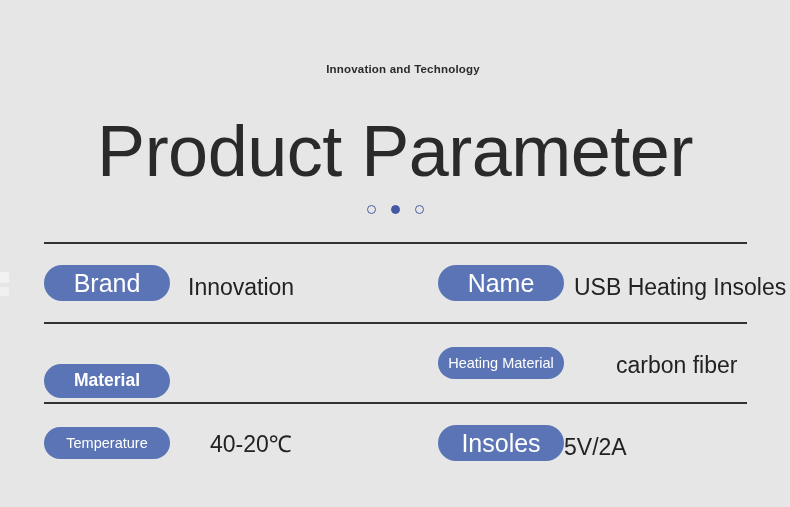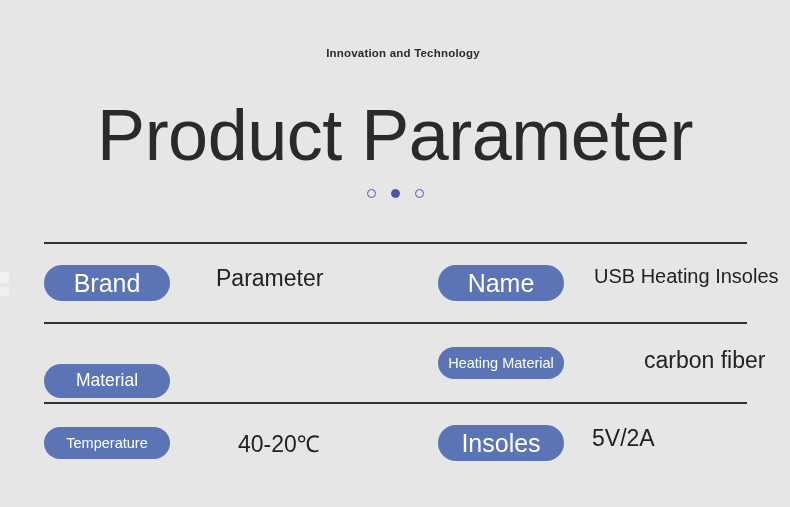--- a/index.html
+++ b/index.html
@@ -21,7 +21,7 @@
     text-align: center;
   }
   .eyebrow {
-    margin: 0;
+    margin: 16px;
     padding-top: 48px;
     font-size: 11.5px;
     font-weight: bold;

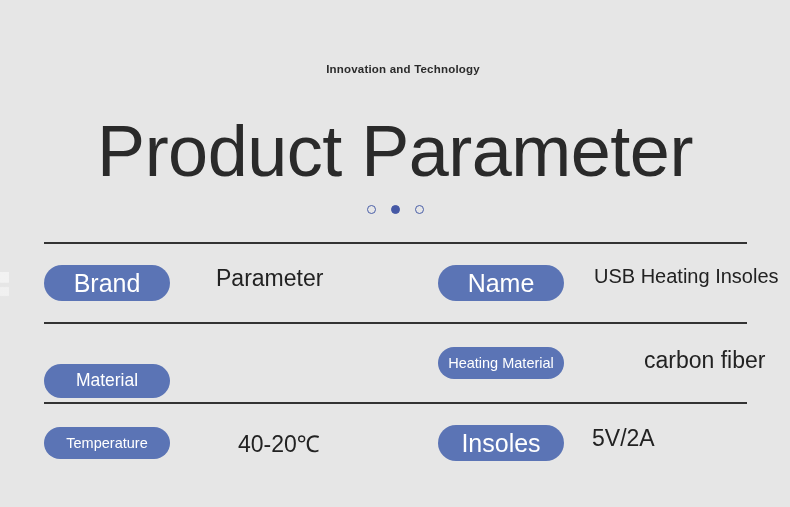--- a/index.html
+++ b/index.html
@@ -80,9 +80,8 @@
   }
   .spec-cell {
     display: flex;
-    align-items: flex-start;
+    align-items: flex-end;
     flex: 0 0 auto;
-    gap: 28px;
   }
   .spec-cell.left  { width: 394px; }
   .spec-cell.right { width: 309px; }

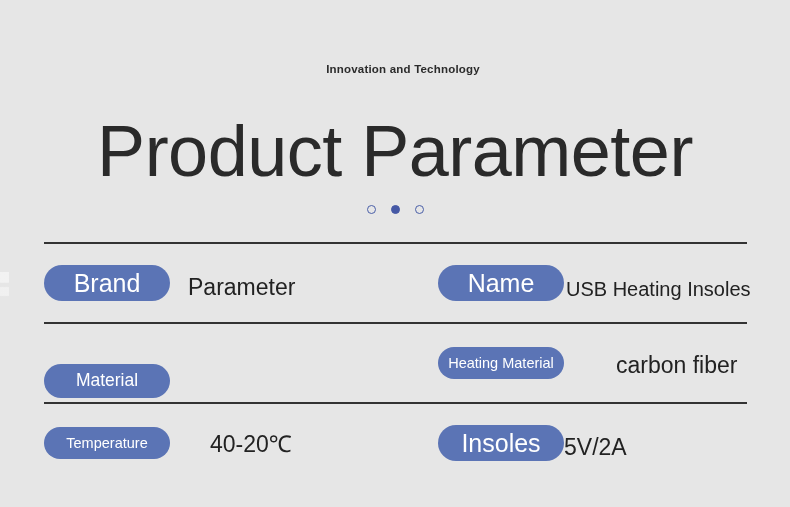--- a/index.html
+++ b/index.html
@@ -170,7 +170,7 @@
   <div class="spec-row">
     <div class="spec-cell left">
       <span class="pill lg">Brand</span>
-      <span class="spec-value v-brand">Parameter</span>
+      <span class="spec-value v-brand">Innovation</span>
     </div>
     <div class="spec-cell right">
       <span class="pill lg">Name</span>

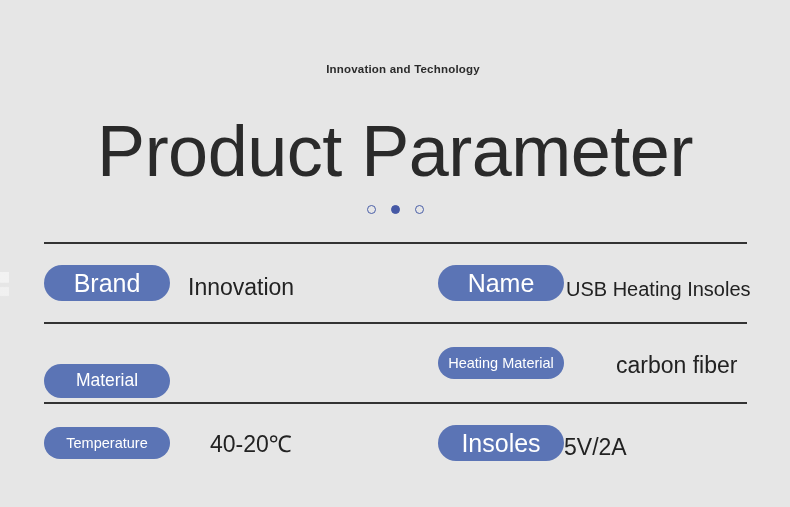--- a/index.html
+++ b/index.html
@@ -126,7 +126,7 @@
     font-weight: 400;
   }
   .spec-value.v-brand    { font-size: 23px; margin-left: 18px; }
-  .spec-value.v-name     { font-size: 20px; margin-left: 2px; }
+  .spec-value.v-name     { font-size: 23px; margin-left: 10px; }
   .spec-value.v-material { font-size: 23px; margin-left: 12px; }
   .spec-value.v-heating  { font-size: 23px; margin-left: 52px; }
   .spec-value.v-temp     { font-size: 23px; margin-left: 40px; }

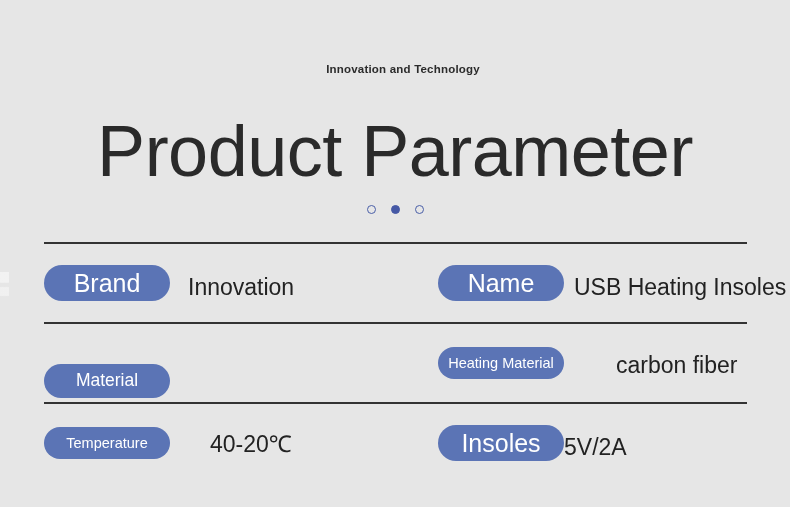--- a/index.html
+++ b/index.html
@@ -116,7 +116,7 @@
     width: 126px;
     height: 34px;
     font-size: 17.5px;
-    font-weight: 400;
+    font-weight: 700;
     margin-top: 35px;
   }
 

